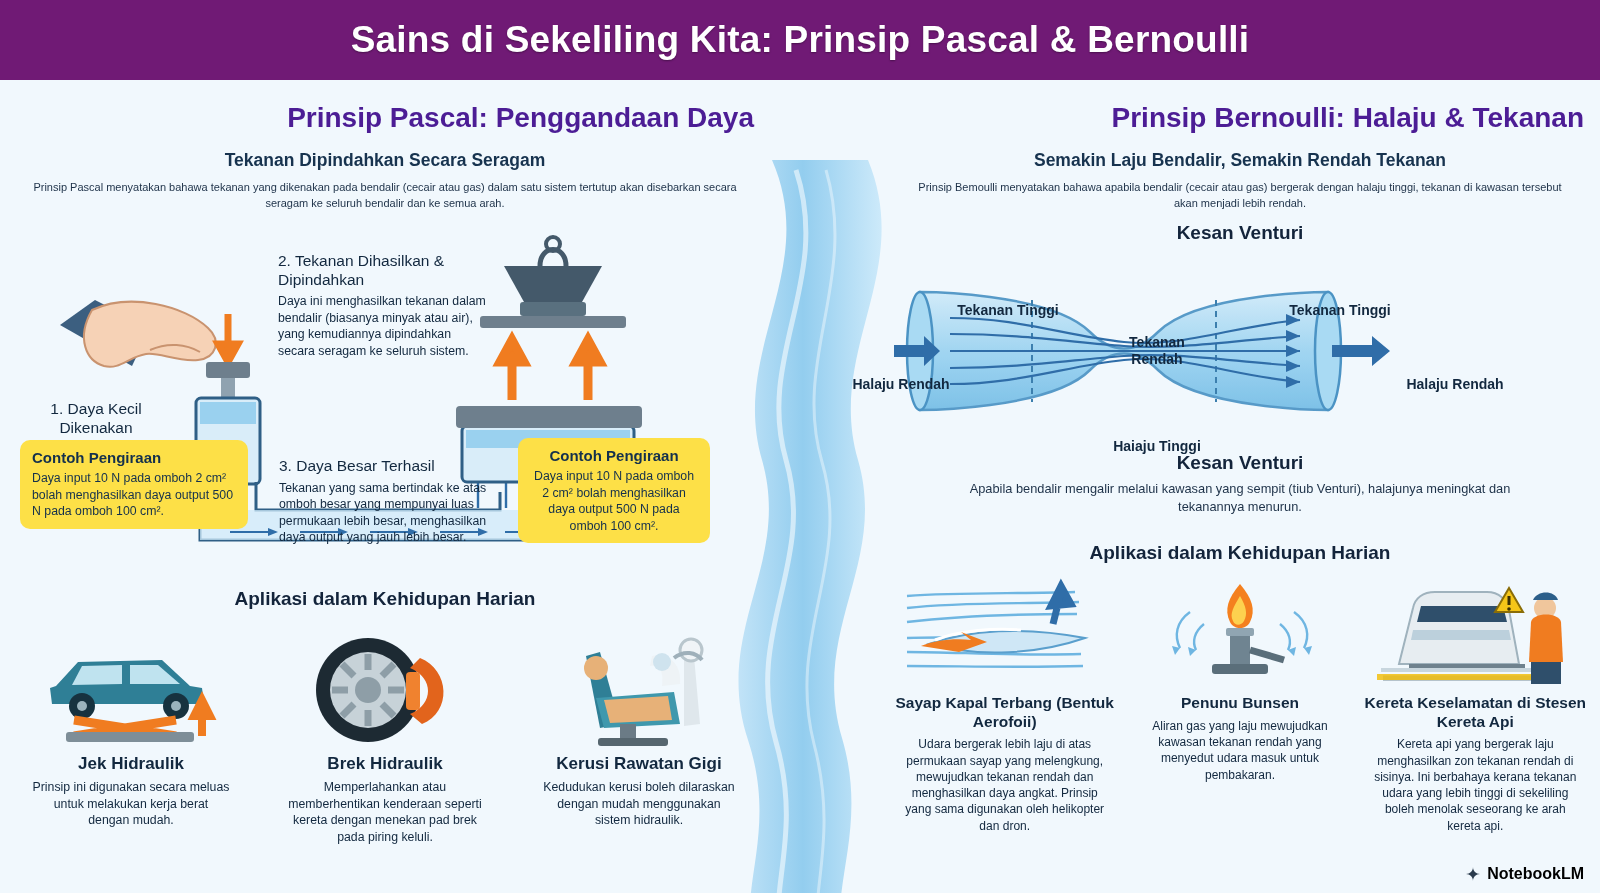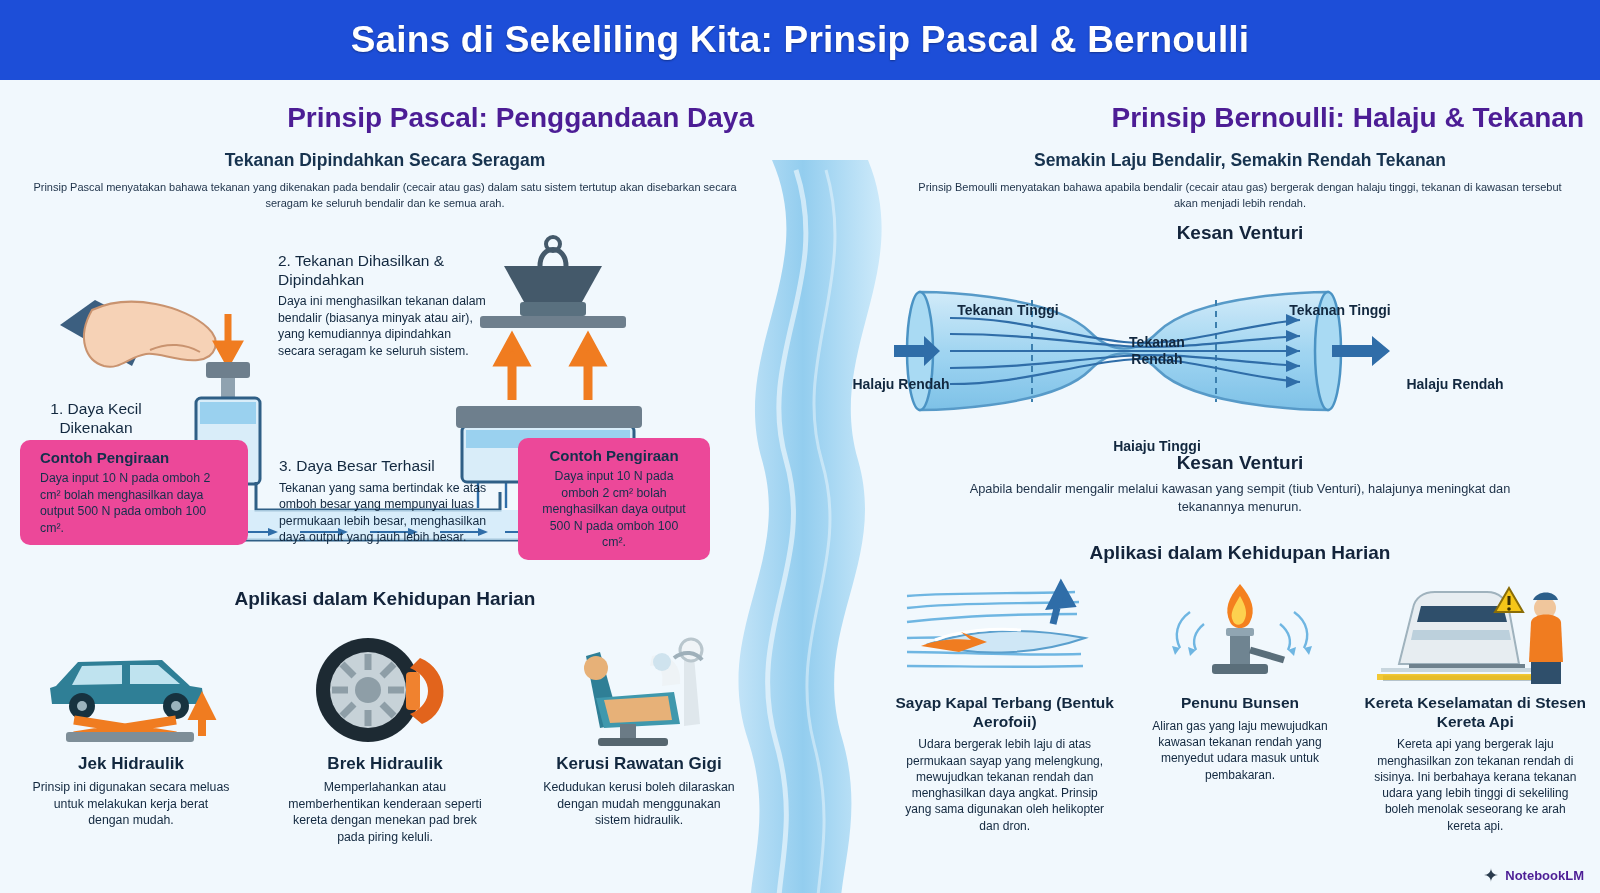--- a/index.html
+++ b/index.html
@@ -20,7 +20,7 @@
   
   .header {
     position:absolute; left:0; top:0; width:1600px; height:80px;
-    background:#1d4ed8;
+    background:#701a75;
     display:flex; align-items:center; justify-content:center;
   }
   .header h1 {

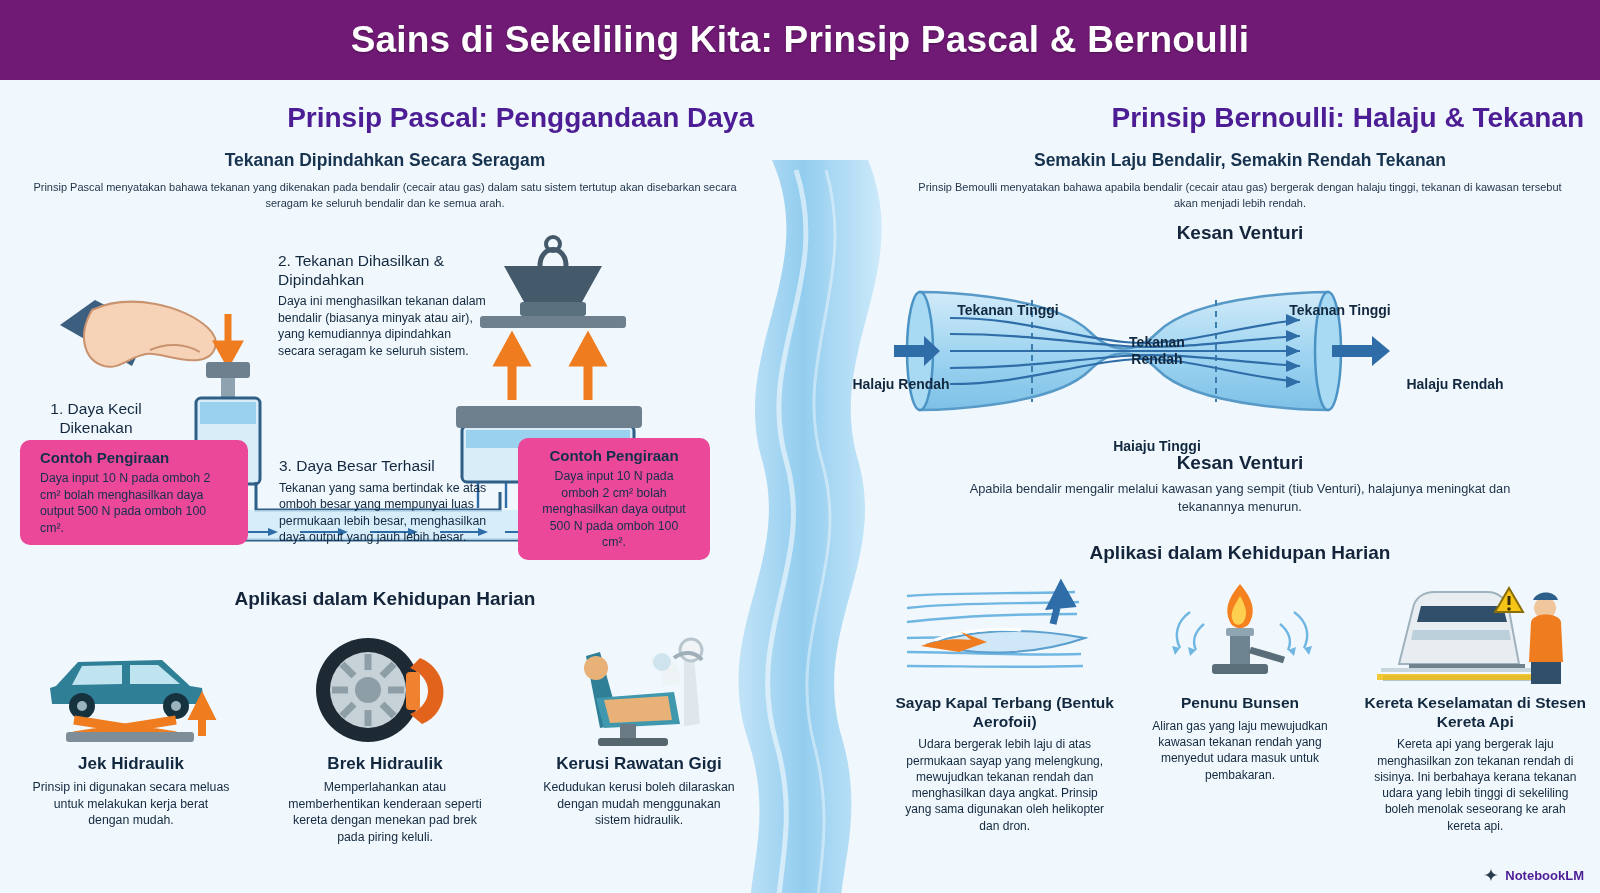--- a/index.html
+++ b/index.html
@@ -60,7 +60,7 @@
   .pascal-diagram { position:absolute; left:0; top:130px; width:770px; height:360px; }
   .cap-box {
     position:absolute;
-    background:#ec4899; border-radius:10px; padding:9px 20px;
+    background:#fde047; border-radius:10px; padding:9px 12px;
     color:#14304c;
   }
   .cap-box .cap-title { font-size:15px; font-weight:bold; margin-bottom:4px; }

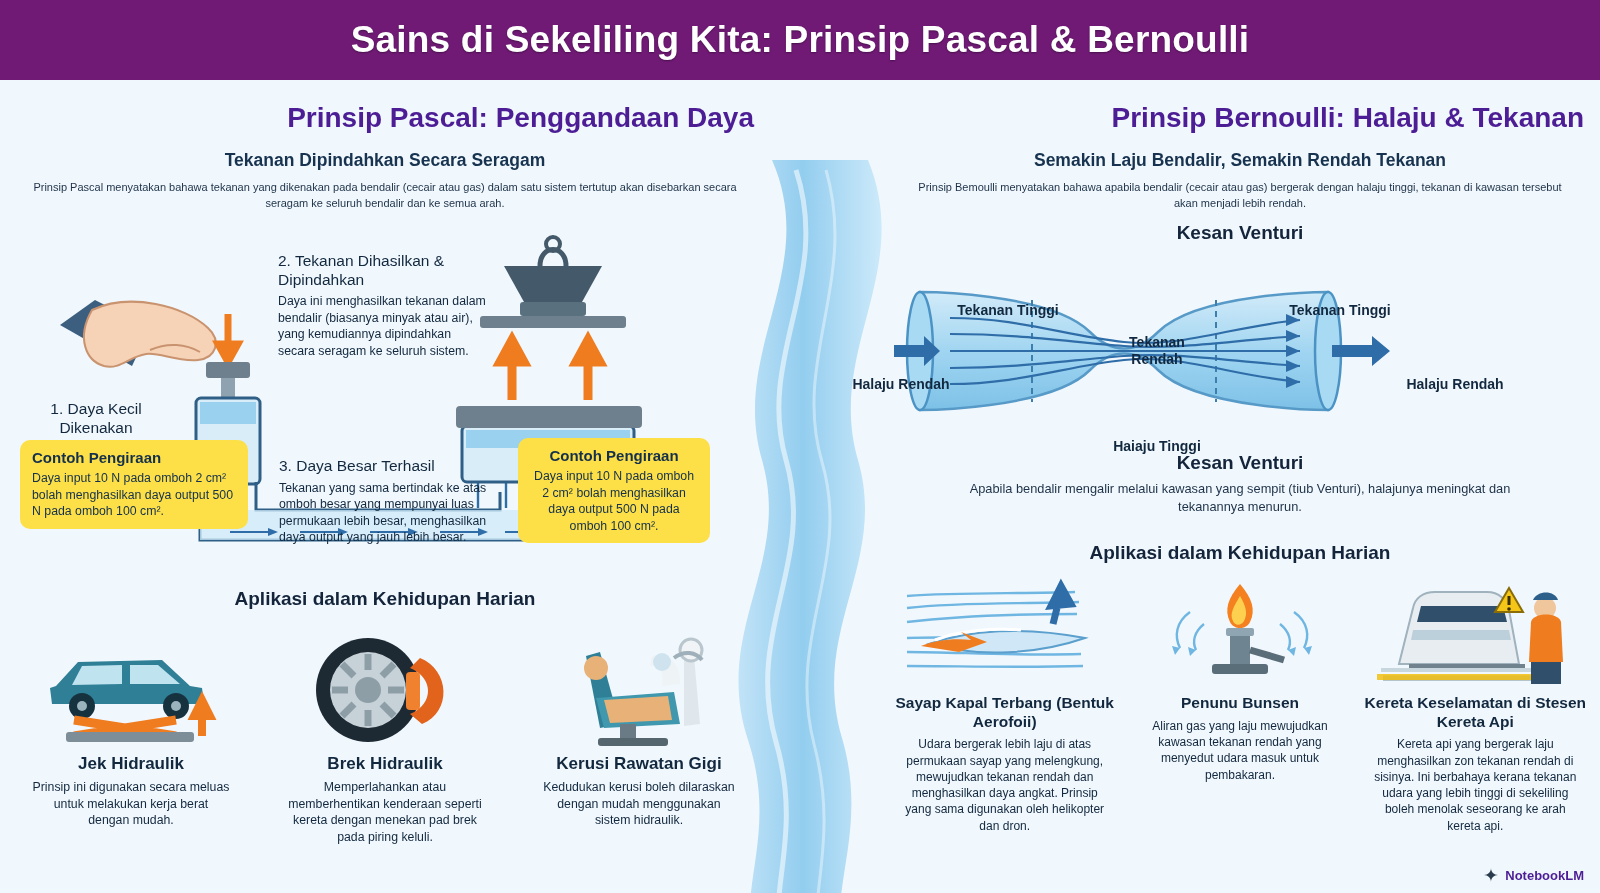--- a/index.html
+++ b/index.html
@@ -94,7 +94,7 @@
   .brand {
     position:absolute; right:16px; bottom:10px;
     display:flex; align-items:center; gap:6px;
-    font-size:13px; color:#4c1d95; font-weight:bold;
+    font-size:16px; color:#000000; font-weight:bold;
   }
 </style>
 </head>

